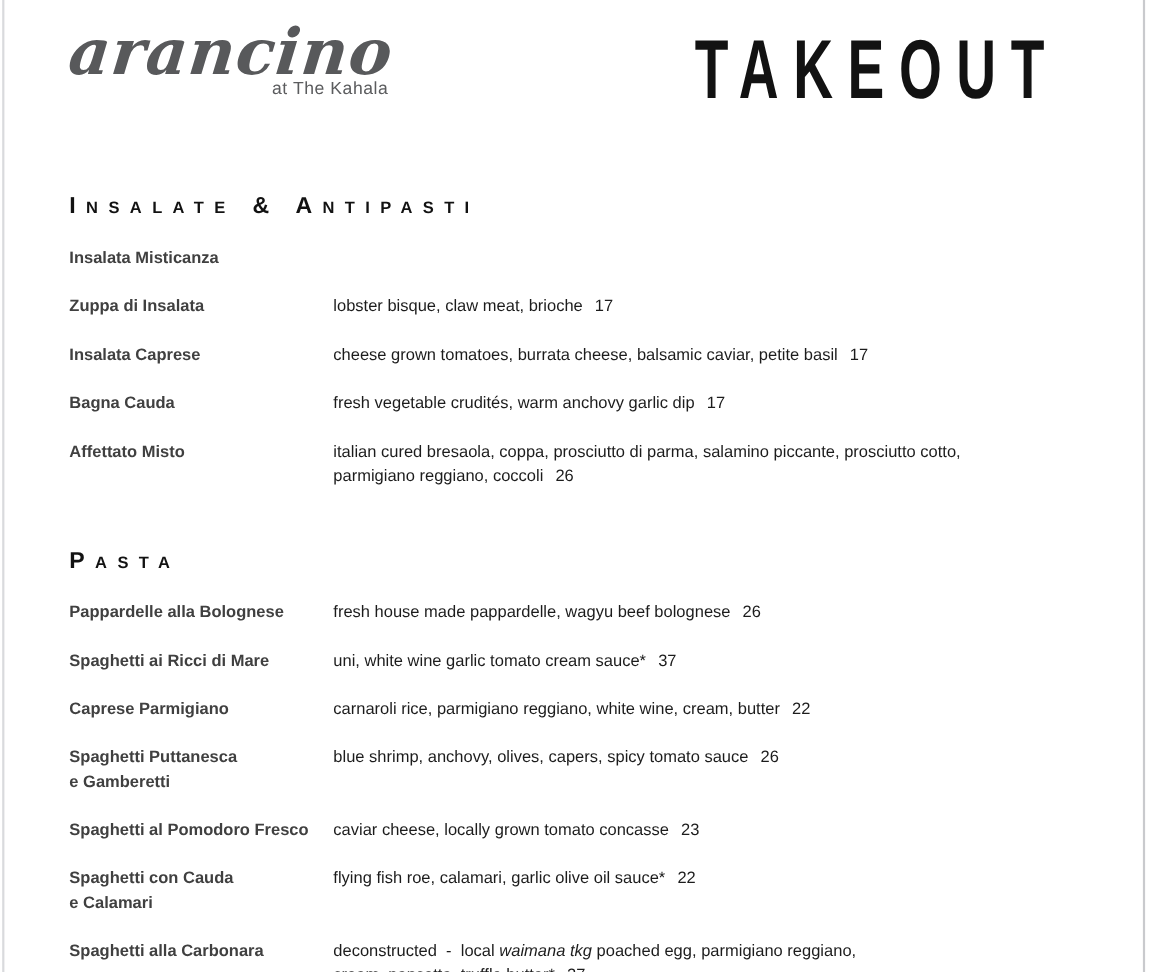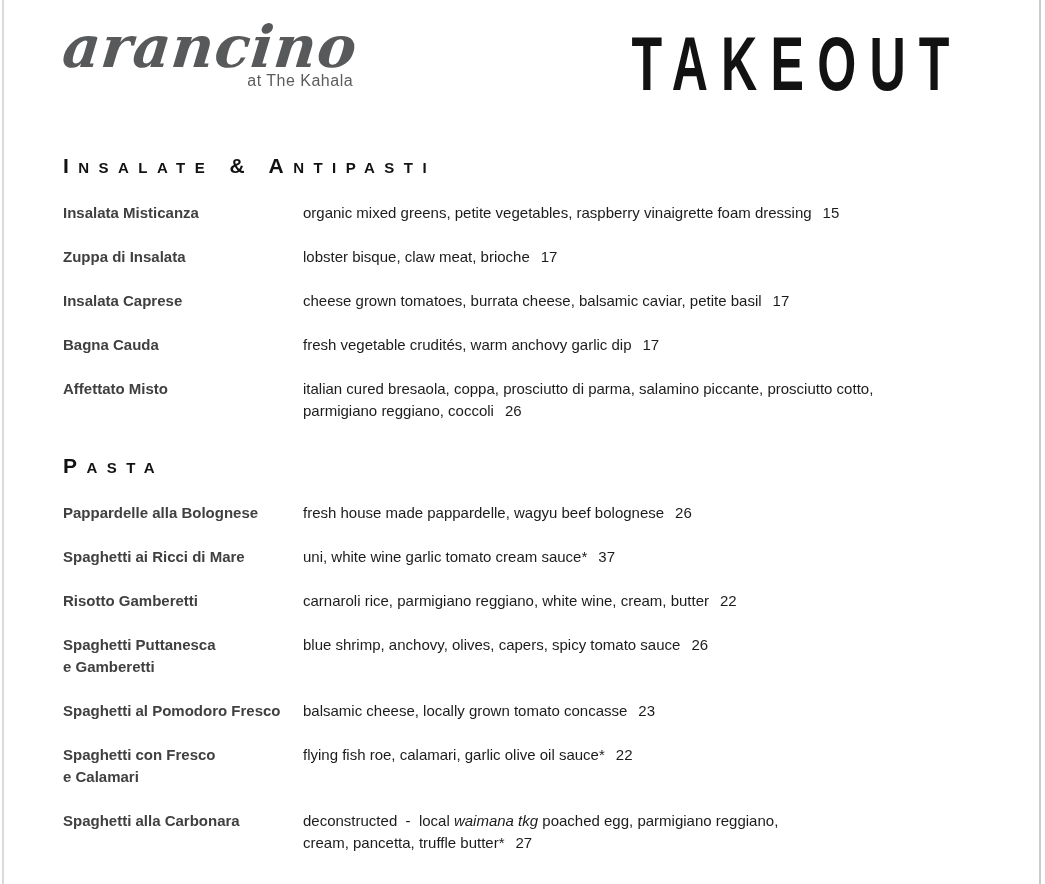--- a/index.html
+++ b/index.html
@@ -74,7 +74,7 @@
   }
 
   
-  .section { margin-top: 32px; }
+  .section { margin-top: 54px; }
   .section + .section { }
 
   .section-title {

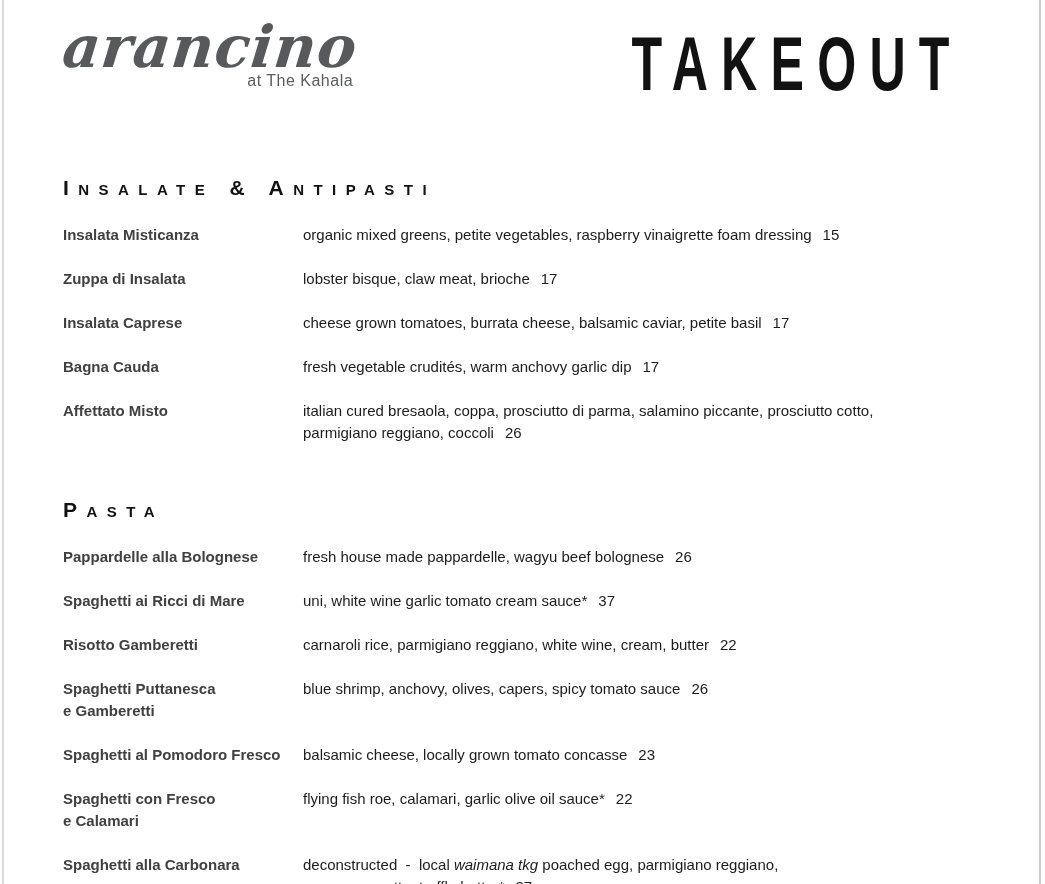--- a/index.html
+++ b/index.html
@@ -137,7 +137,6 @@
     <div class="menu-rows">
         <div class="menu-row">
           <div class="item-name">Insalata Misticanza</div>
-          <div class="item-desc"><span>organic mixed greens, petite vegetables, raspberry vinaigrette foam dressing</span><span class="item-price">15</span></div>
         </div>
         <div class="menu-row">
           <div class="item-name">Zuppa di Insalata</div>

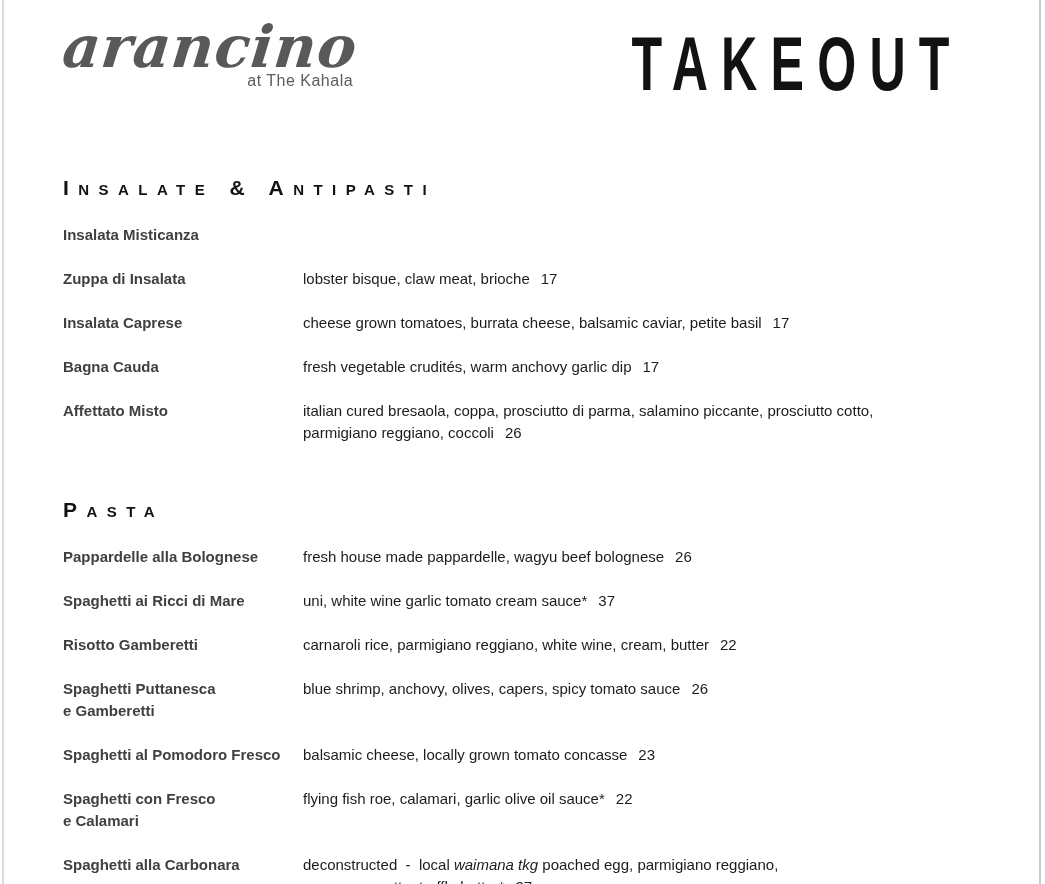--- a/index.html
+++ b/index.html
@@ -170,7 +170,7 @@
           <div class="item-desc"><span>uni, white wine garlic tomato cream sauce*</span><span class="item-price">37</span></div>
         </div>
         <div class="menu-row">
-          <div class="item-name">Risotto Gamberetti</div>
+          <div class="item-name">Caprese Parmigiano</div>
           <div class="item-desc"><span>carnaroli rice, parmigiano reggiano, white wine, cream, butter</span><span class="item-price">22</span></div>
         </div>
         <div class="menu-row">

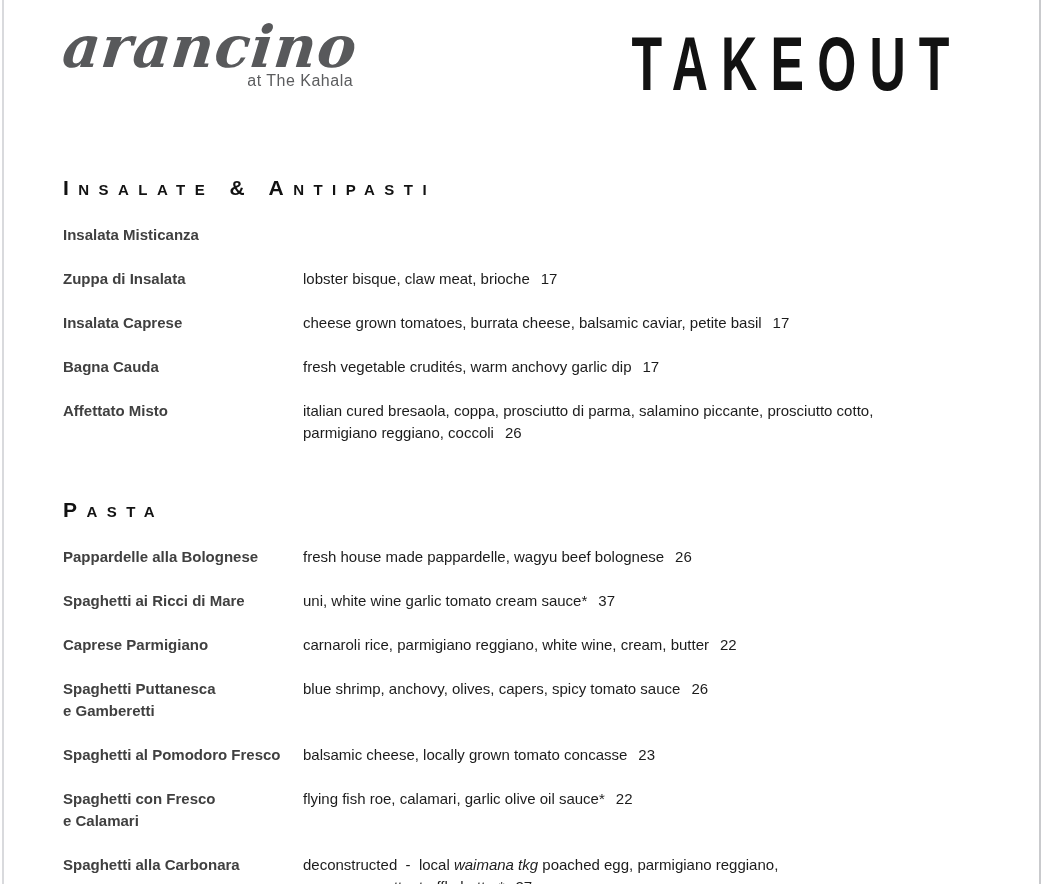--- a/index.html
+++ b/index.html
@@ -180,7 +180,7 @@
         </div>
         <div class="menu-row">
           <div class="item-name">Spaghetti al Pomodoro Fresco</div>
-          <div class="item-desc"><span>balsamic cheese, locally grown tomato concasse</span><span class="item-price">23</span></div>
+          <div class="item-desc"><span>caviar cheese, locally grown tomato concasse</span><span class="item-price">23</span></div>
         </div>
         <div class="menu-row">
           <div class="item-name">Spaghetti con Fresco

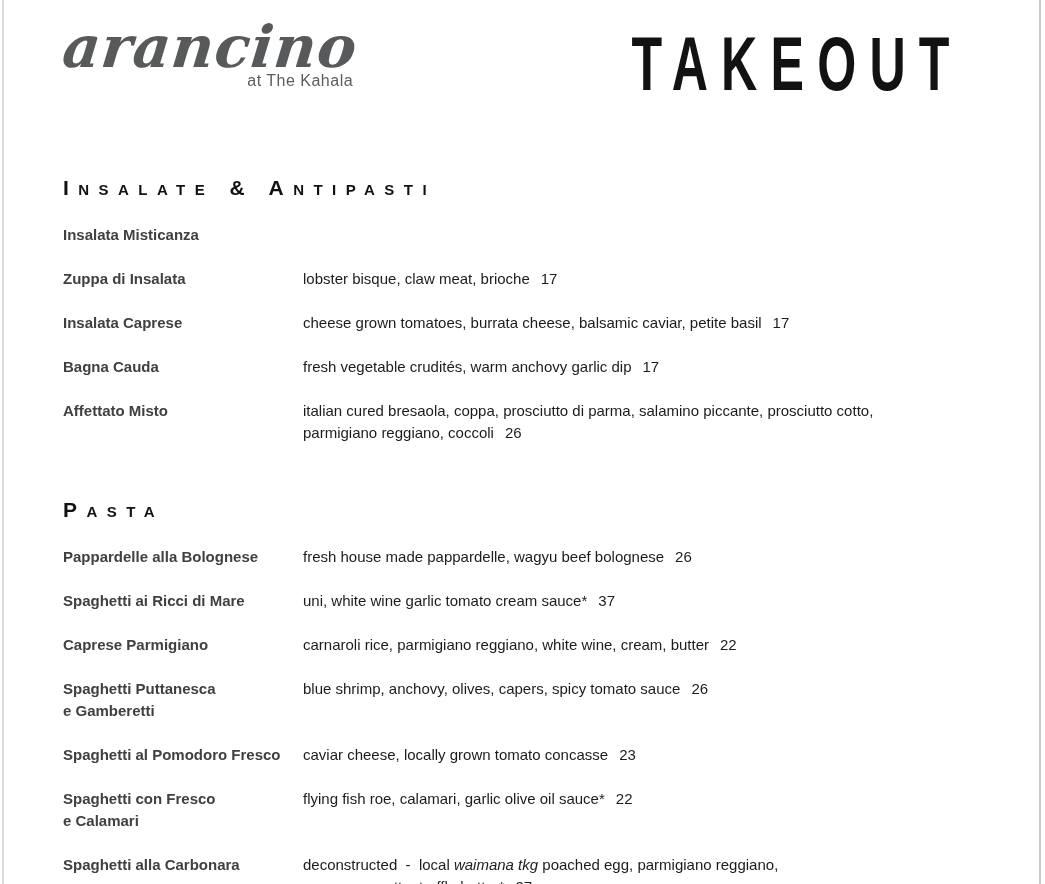--- a/index.html
+++ b/index.html
@@ -183,7 +183,7 @@
           <div class="item-desc"><span>caviar cheese, locally grown tomato concasse</span><span class="item-price">23</span></div>
         </div>
         <div class="menu-row">
-          <div class="item-name">Spaghetti con Fresco
+          <div class="item-name">Spaghetti con Cauda
 e Calamari</div>
           <div class="item-desc"><span>flying fish roe, calamari, garlic olive oil sauce*</span><span class="item-price">22</span></div>
         </div>

